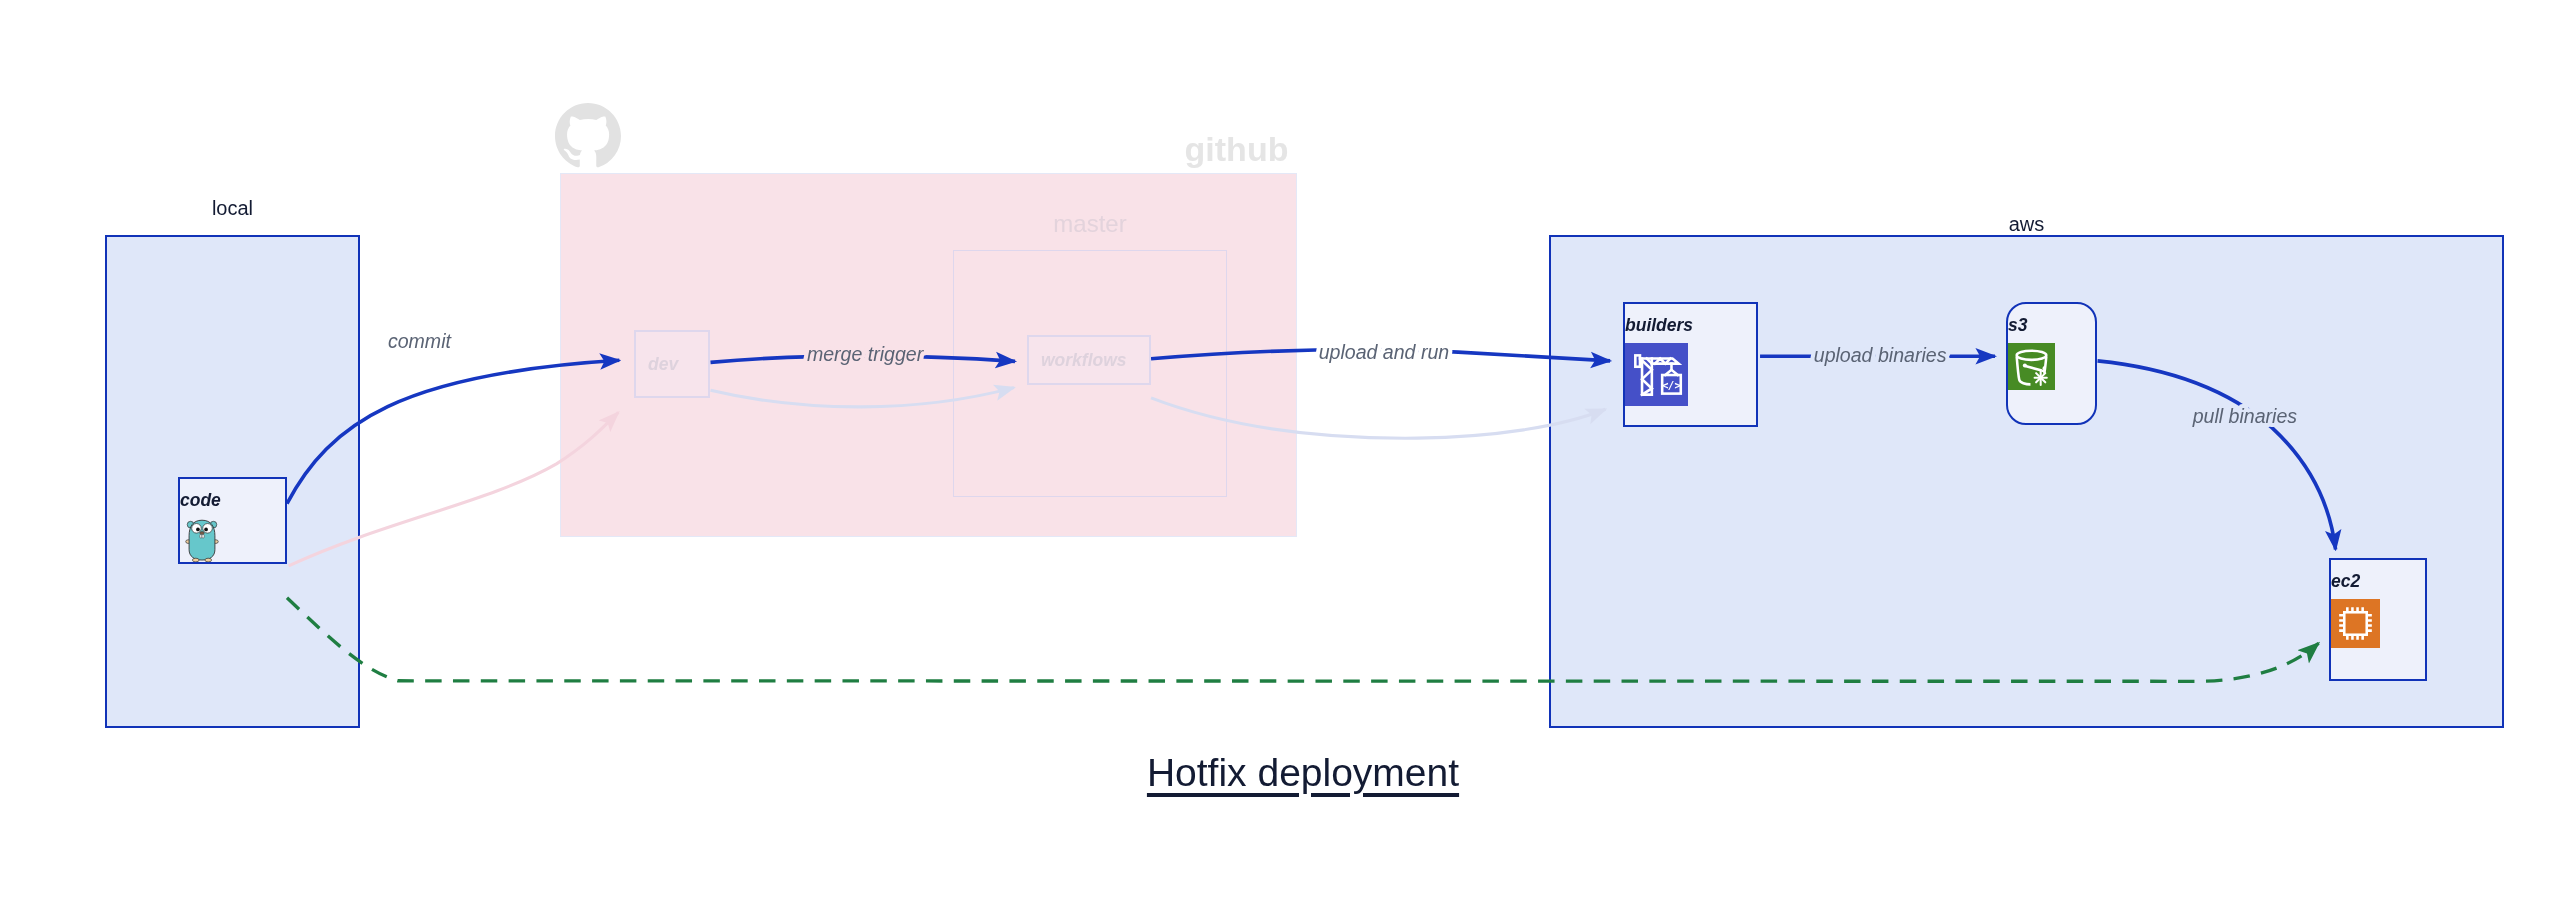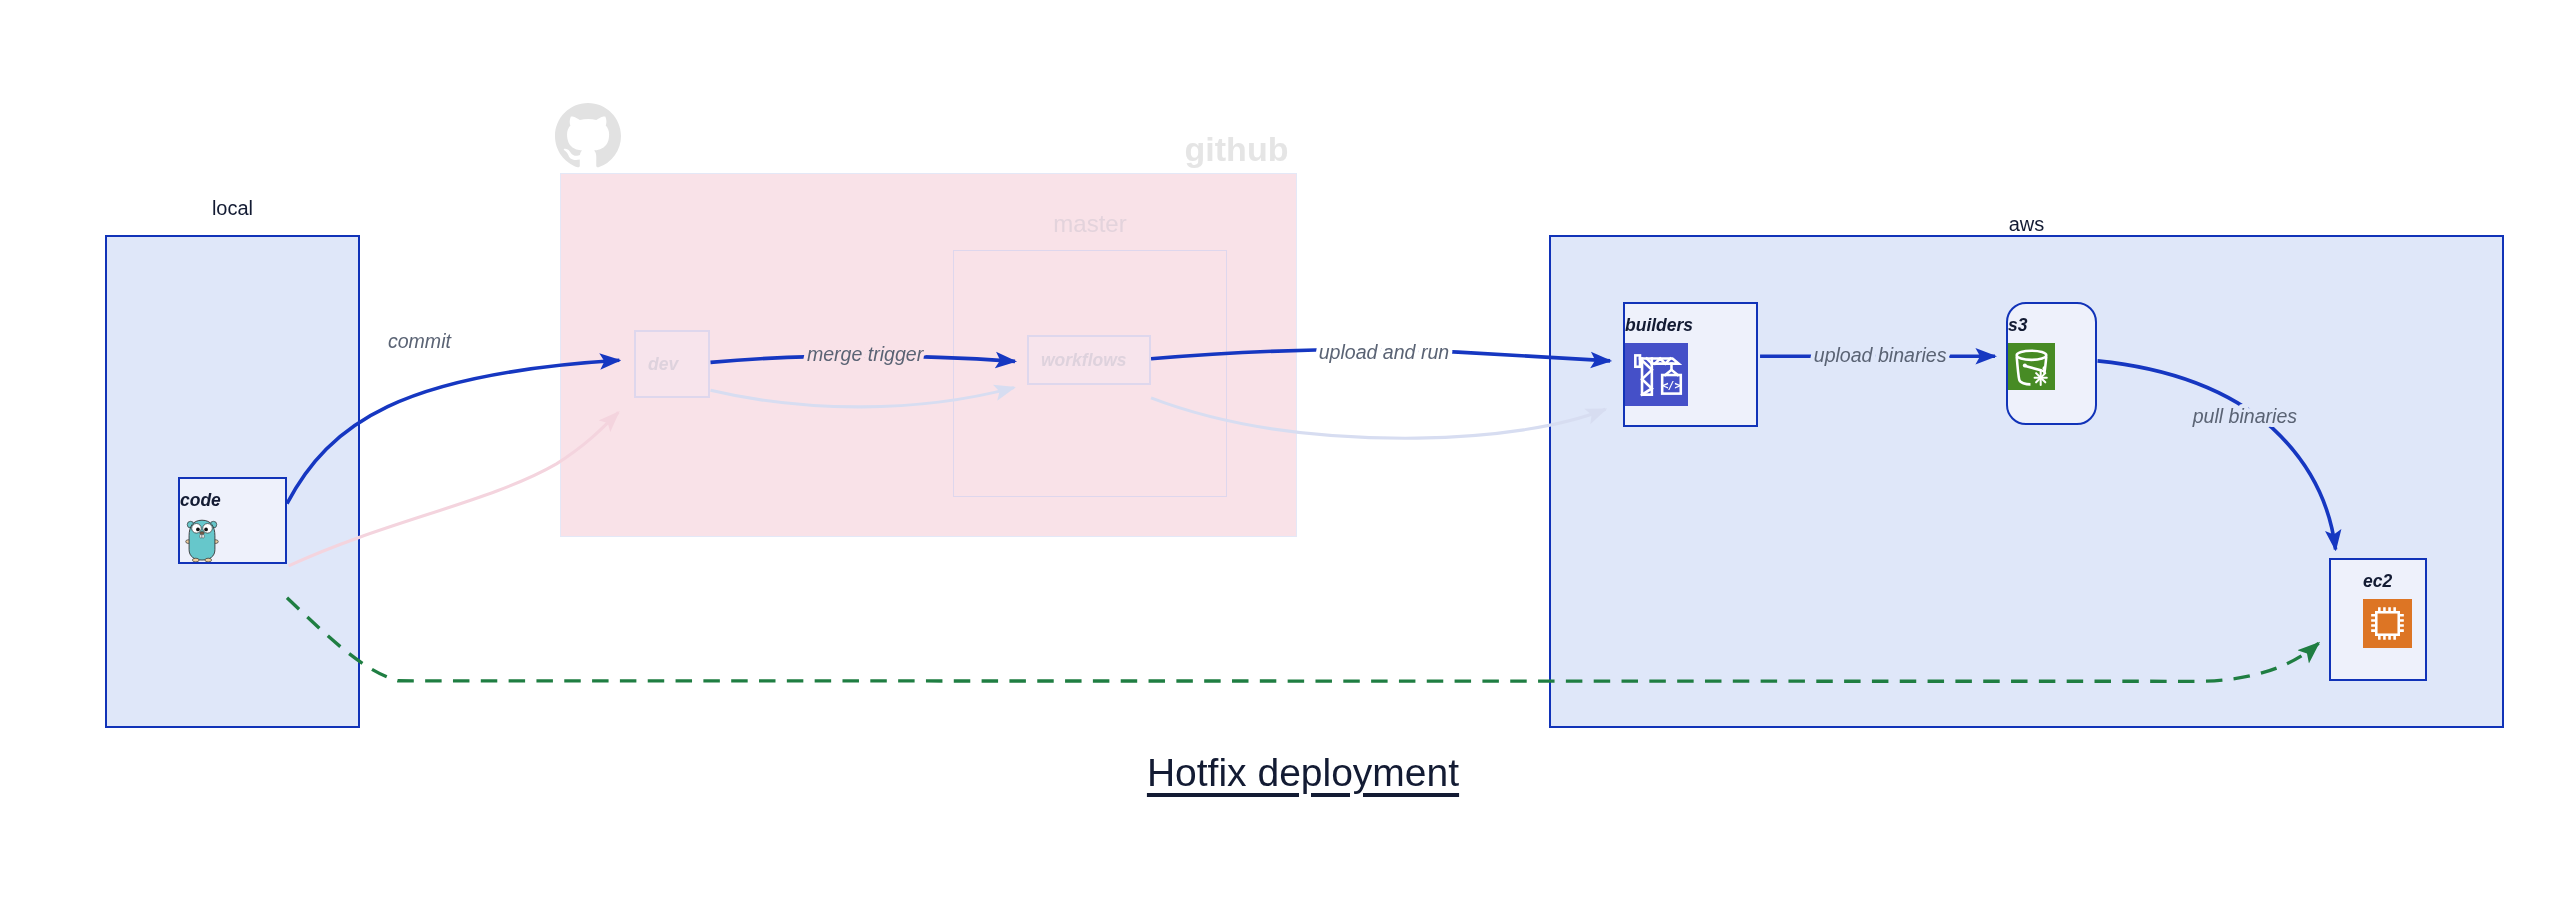--- a/index.html
+++ b/index.html
@@ -60,7 +60,7 @@
   .node.workflows{left:1027px;top:335px;width:124px;height:50px;}
   .node.builders{left:1623px;top:302px;width:135px;height:125px;}
   .node.s3{left:2006px;top:302px;width:91px;height:123px;border-radius:20px;}
-  .node.ec2{left:2329px;top:558px;width:98px;height:123px;padding-left:32px;}
+  .node.ec2{left:2329px;top:558px;width:98px;height:123px;}
   .node .icon{margin-top:7.2px;}
 
   

